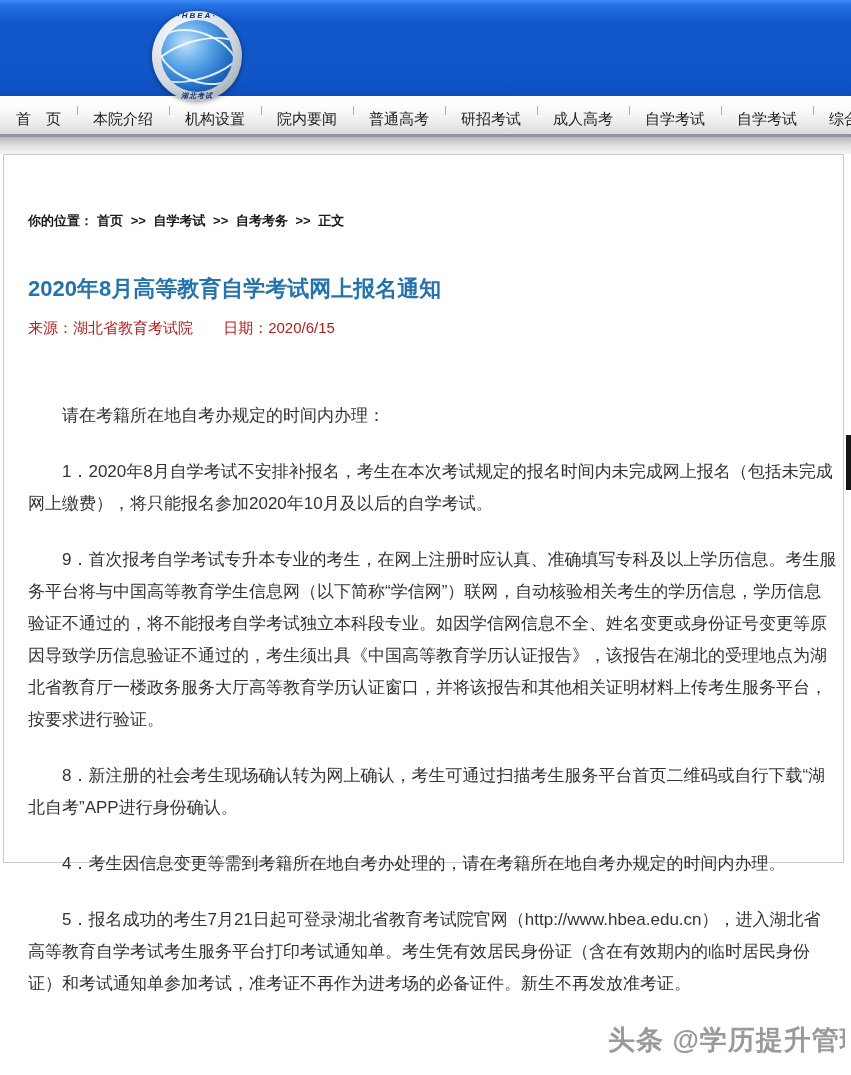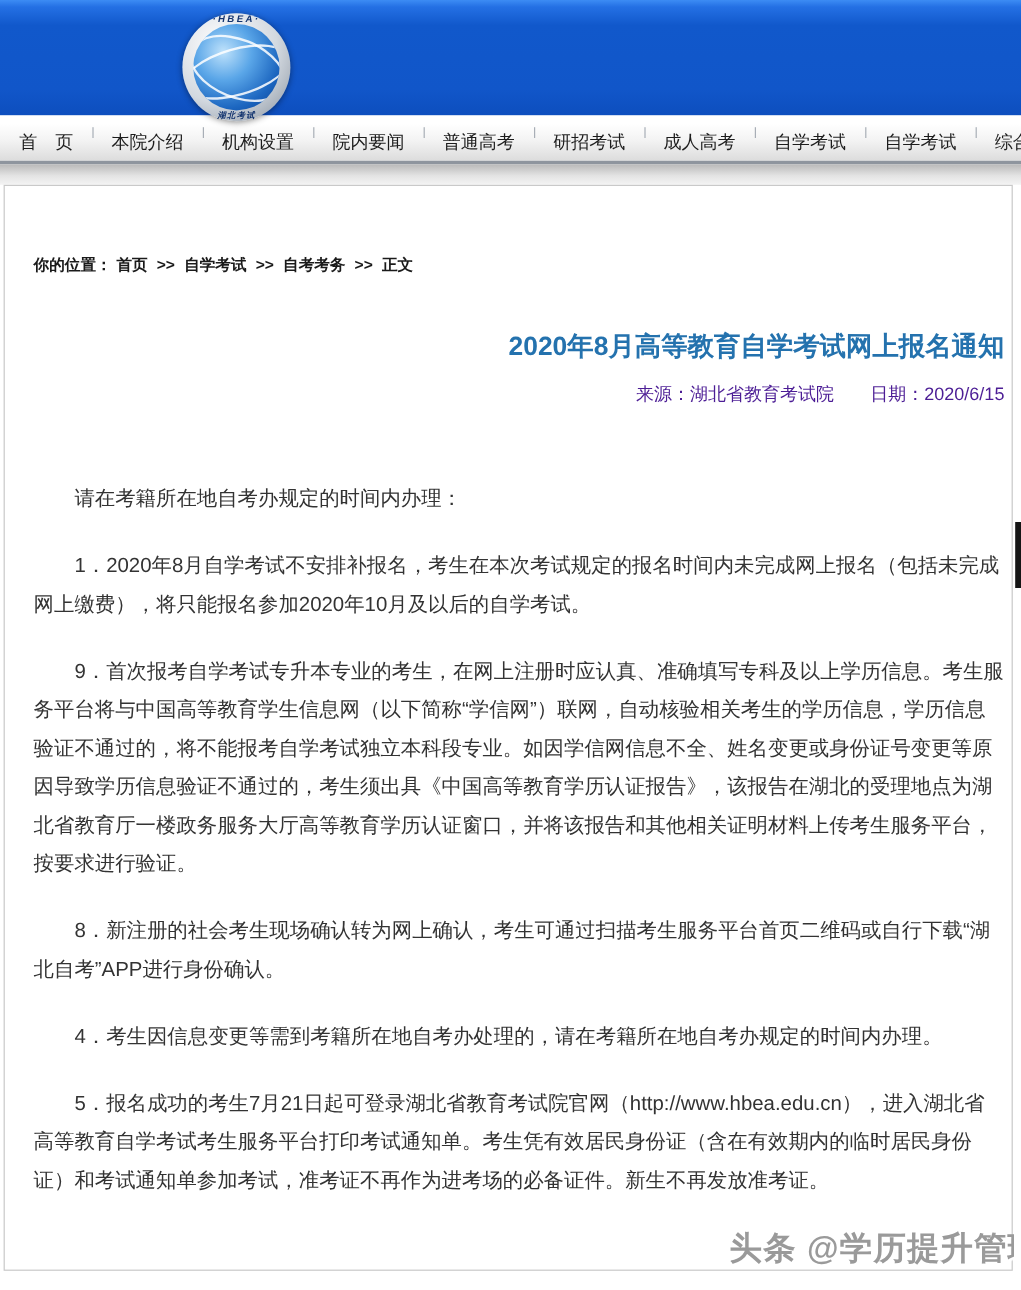--- a/index.html
+++ b/index.html
@@ -53,7 +53,7 @@
   .nav-fade{height:17px;background:linear-gradient(180deg,#b9b9b9 0%,#e3e3e3 55%,#f4f4f4 100%);}
   
   .content-box{
-    position:relative;margin:0 7px 0 3px;height:905px;box-sizing:border-box;
+    position:relative;margin:0 7px 0 3px;height:709px;box-sizing:border-box;
     border:1px solid #c9c9c9;background:#ffffff;padding:57px 6px 0 24px;
   }
   .breadcrumb{font-size:13px;font-weight:bold;color:#1a1a1a;}

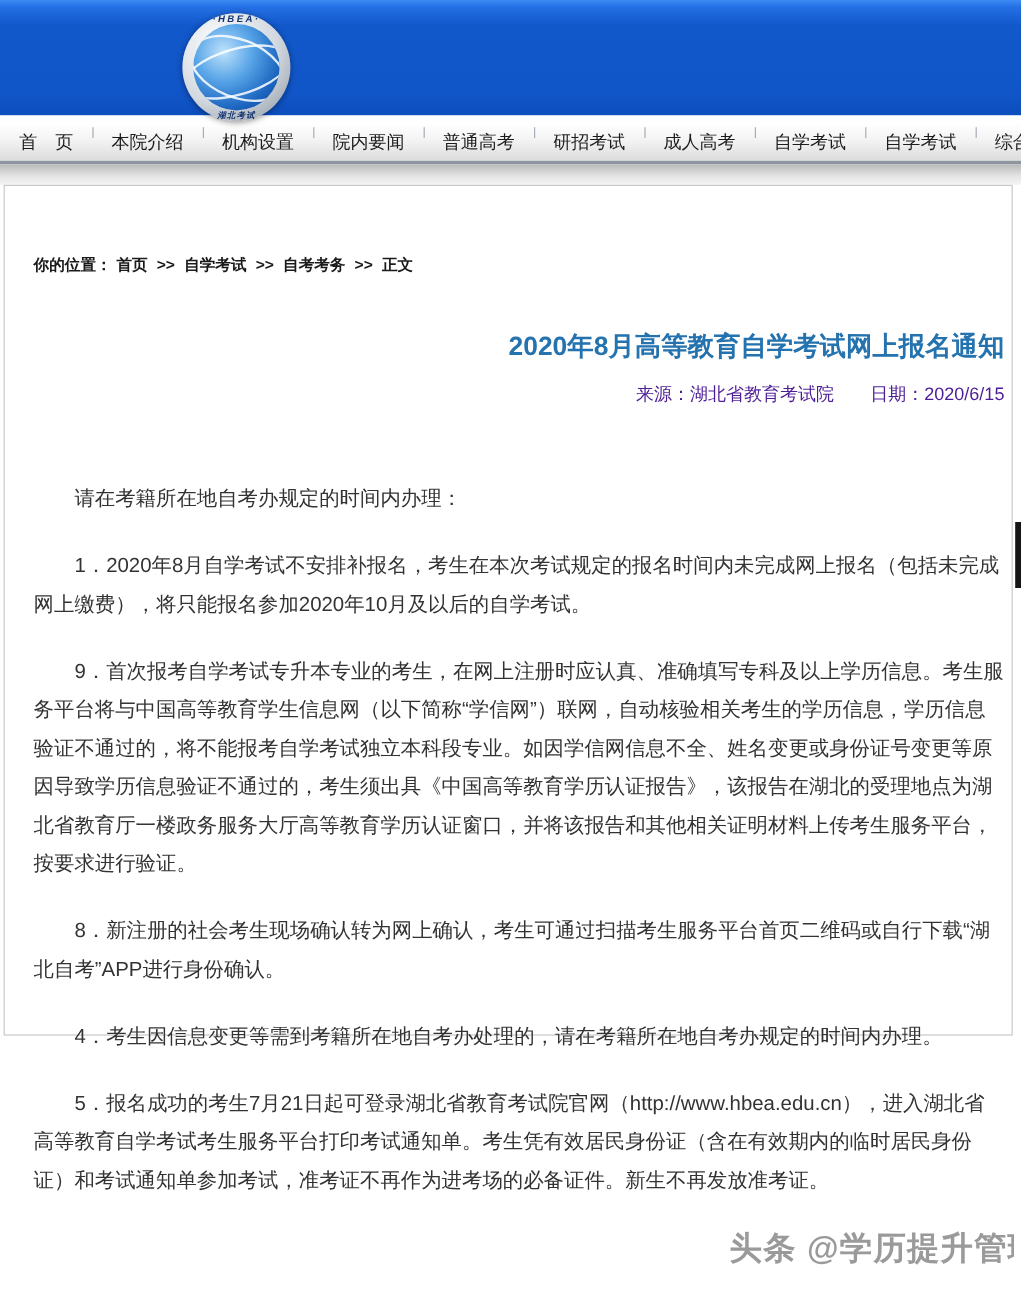--- a/index.html
+++ b/index.html
@@ -59,7 +59,7 @@
   .breadcrumb{font-size:13px;font-weight:bold;color:#1a1a1a;}
   .breadcrumb span{margin-right:4px;}
   .crumb-link{cursor:pointer;}
-  .article-title{margin-top:44px;text-align:right;font-size:22px;font-weight:bold;color:#2472ae;}
+  .article-title{margin-top:44px;text-align:left;font-size:22px;font-weight:bold;color:#2472ae;}
   .article-meta{margin-top:3px;text-align:right;font-size:15px;color:#4c1d95;}
   .meta-date{display:inline-block;margin-left:26px;}
   .article-body{margin-top:62px;font-size:17px;line-height:32px;color:#333333;}

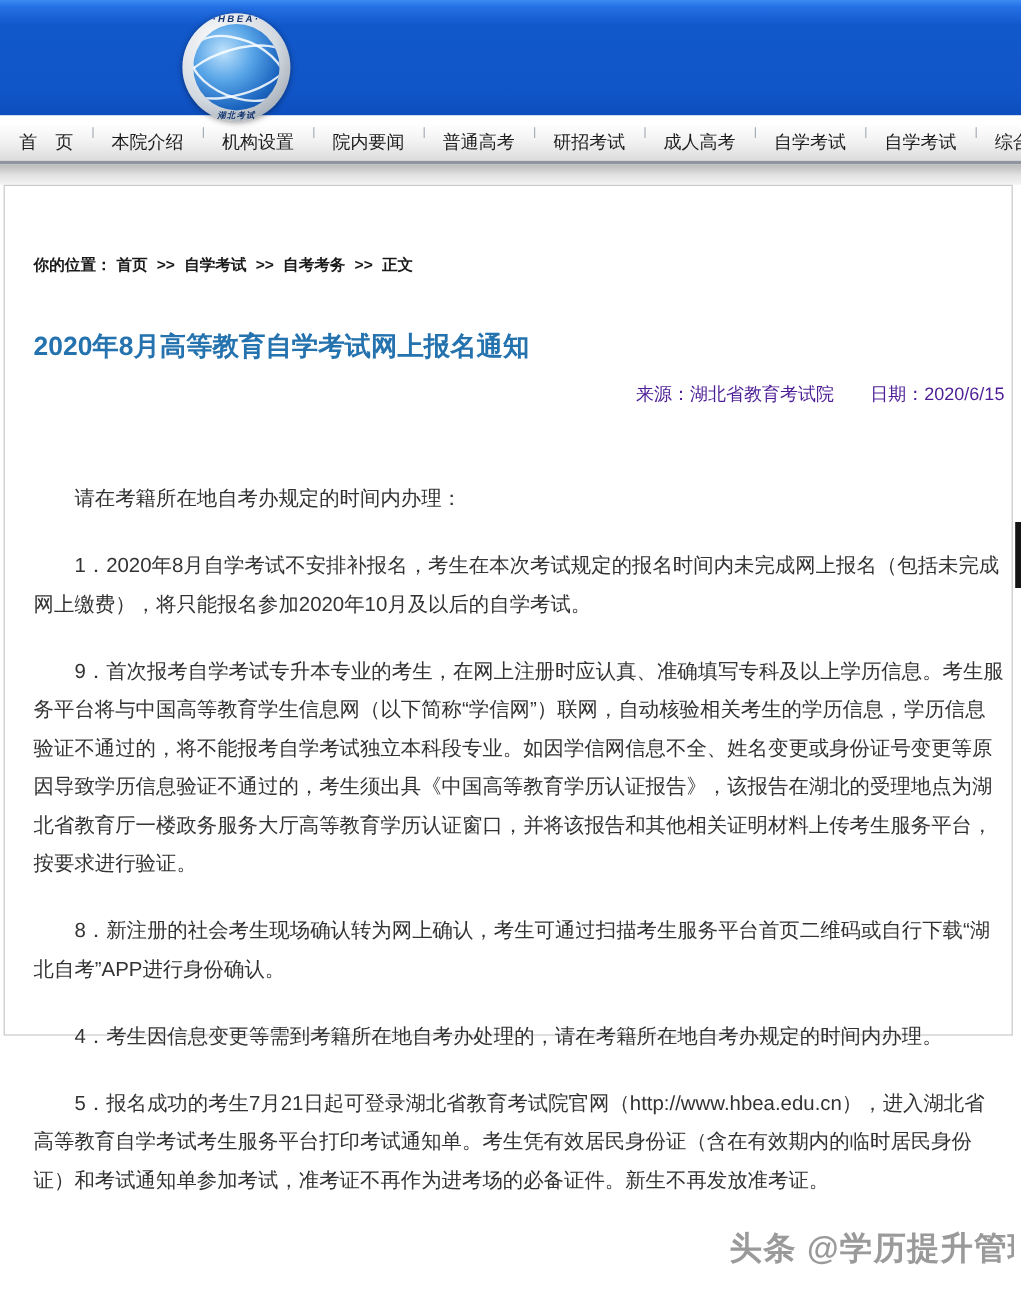--- a/index.html
+++ b/index.html
@@ -60,7 +60,7 @@
   .breadcrumb span{margin-right:4px;}
   .crumb-link{cursor:pointer;}
   .article-title{margin-top:44px;text-align:left;font-size:22px;font-weight:bold;color:#2472ae;}
-  .article-meta{margin-top:3px;text-align:right;font-size:15px;color:#4c1d95;}
+  .article-meta{margin-top:3px;text-align:left;font-size:15px;color:#b91c1c;}
   .meta-date{display:inline-block;margin-left:26px;}
   .article-body{margin-top:62px;font-size:17px;line-height:32px;color:#333333;}
   .article-body p{margin:0 0 24px 0;text-indent:2em;}

